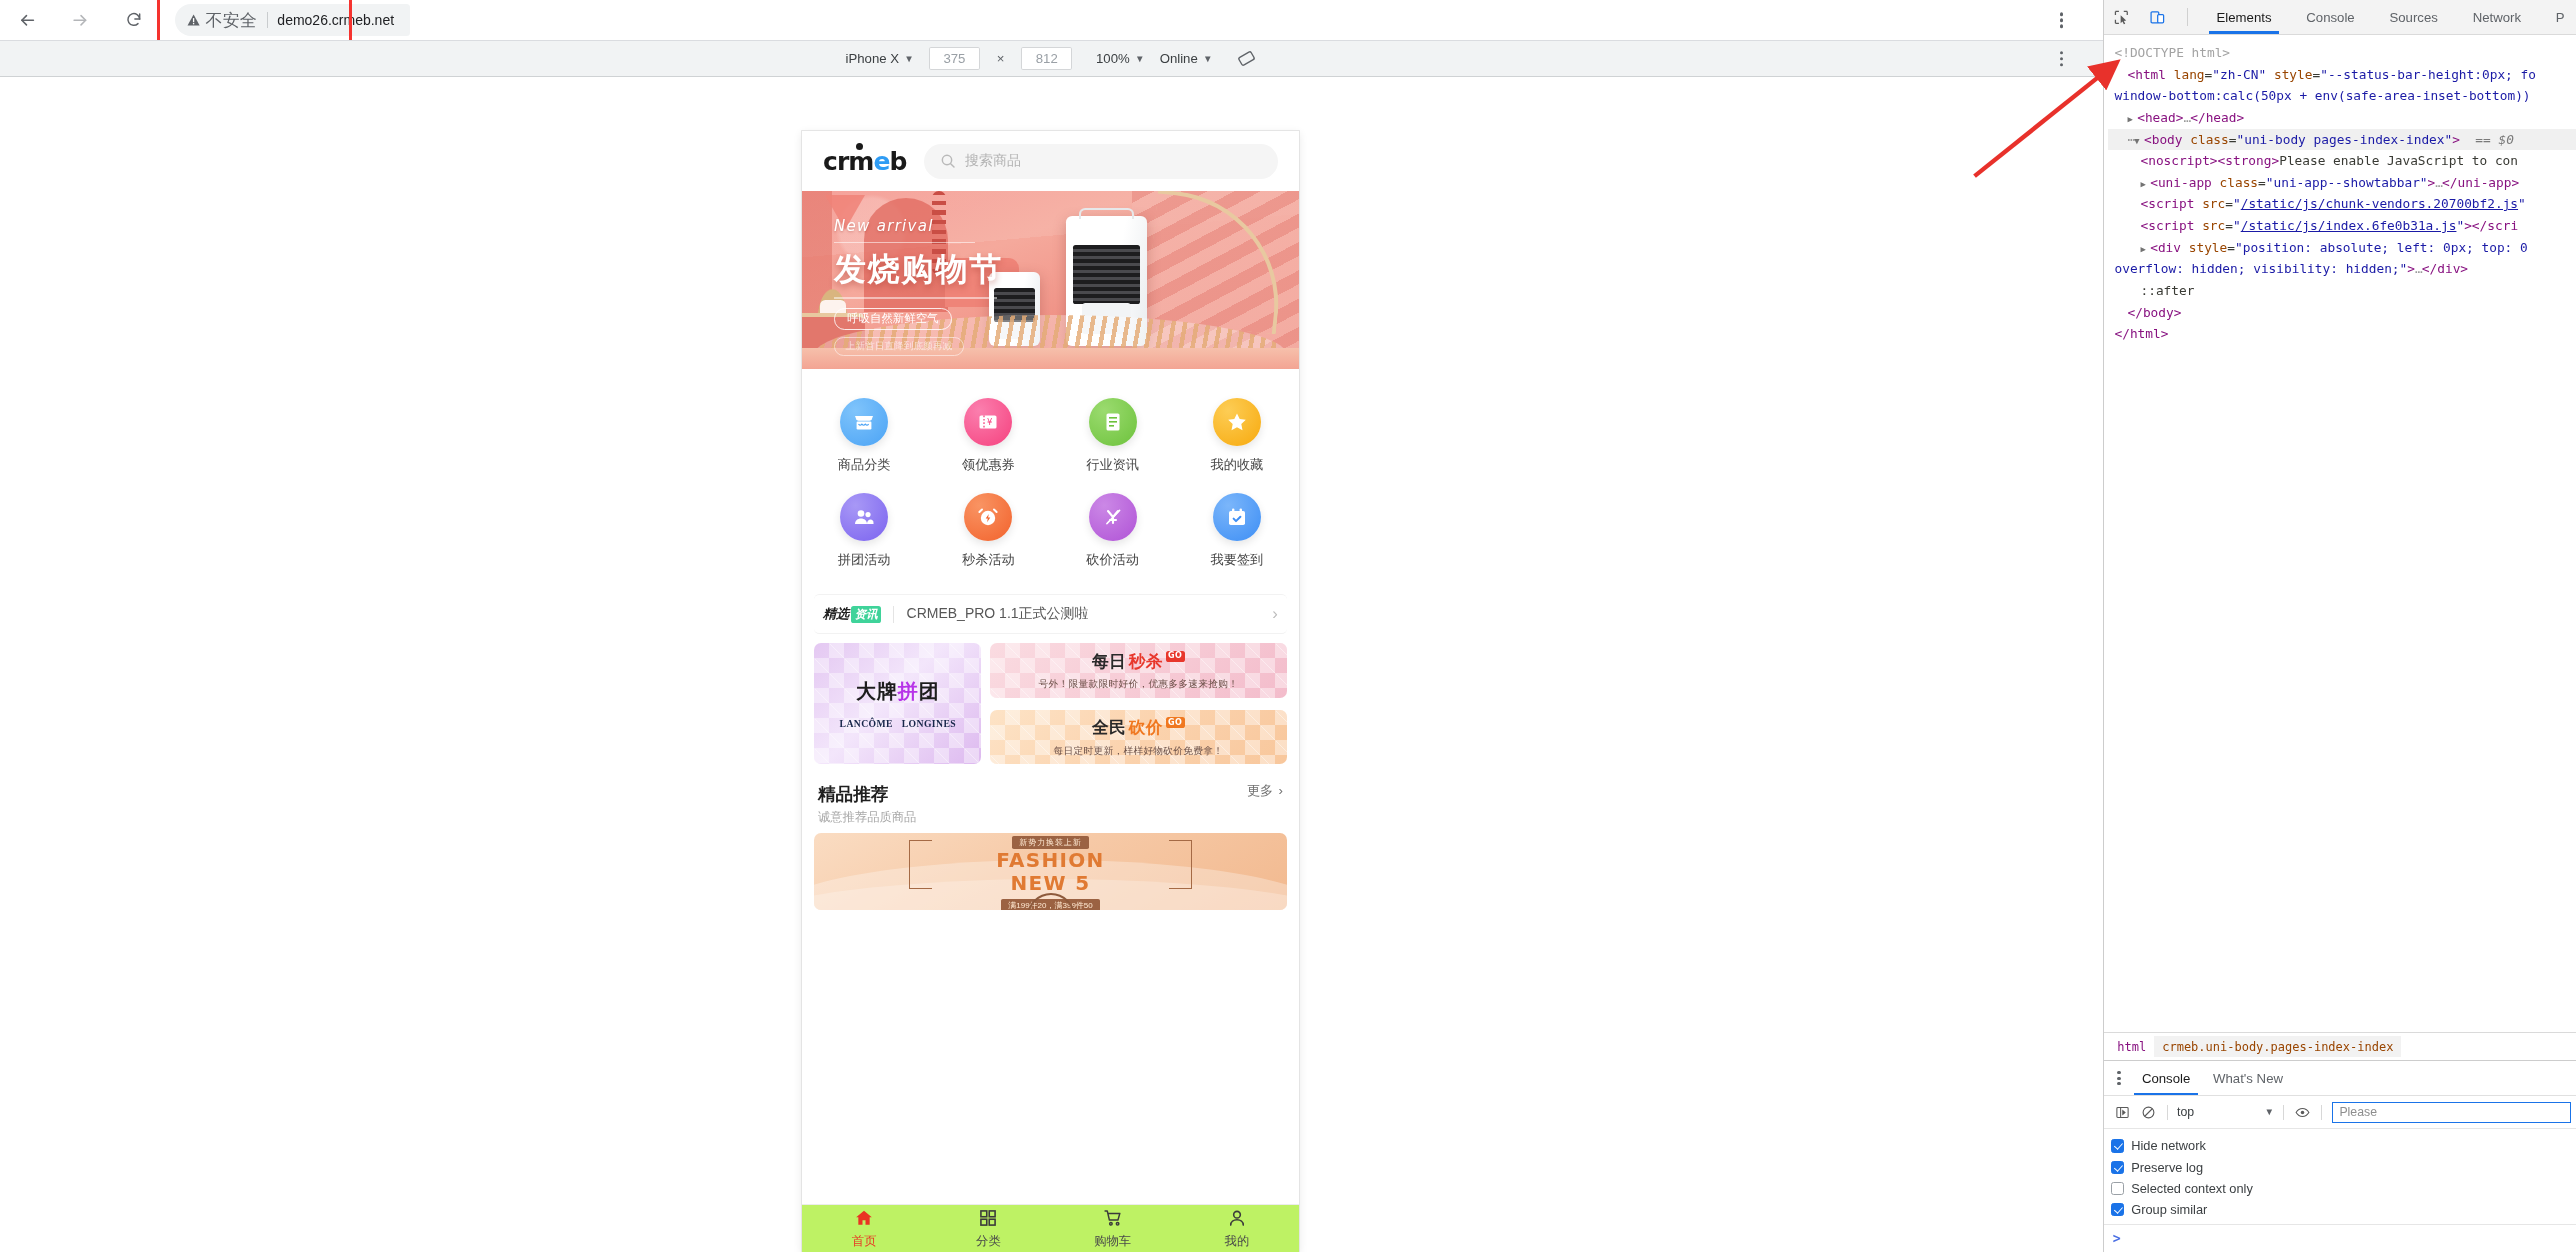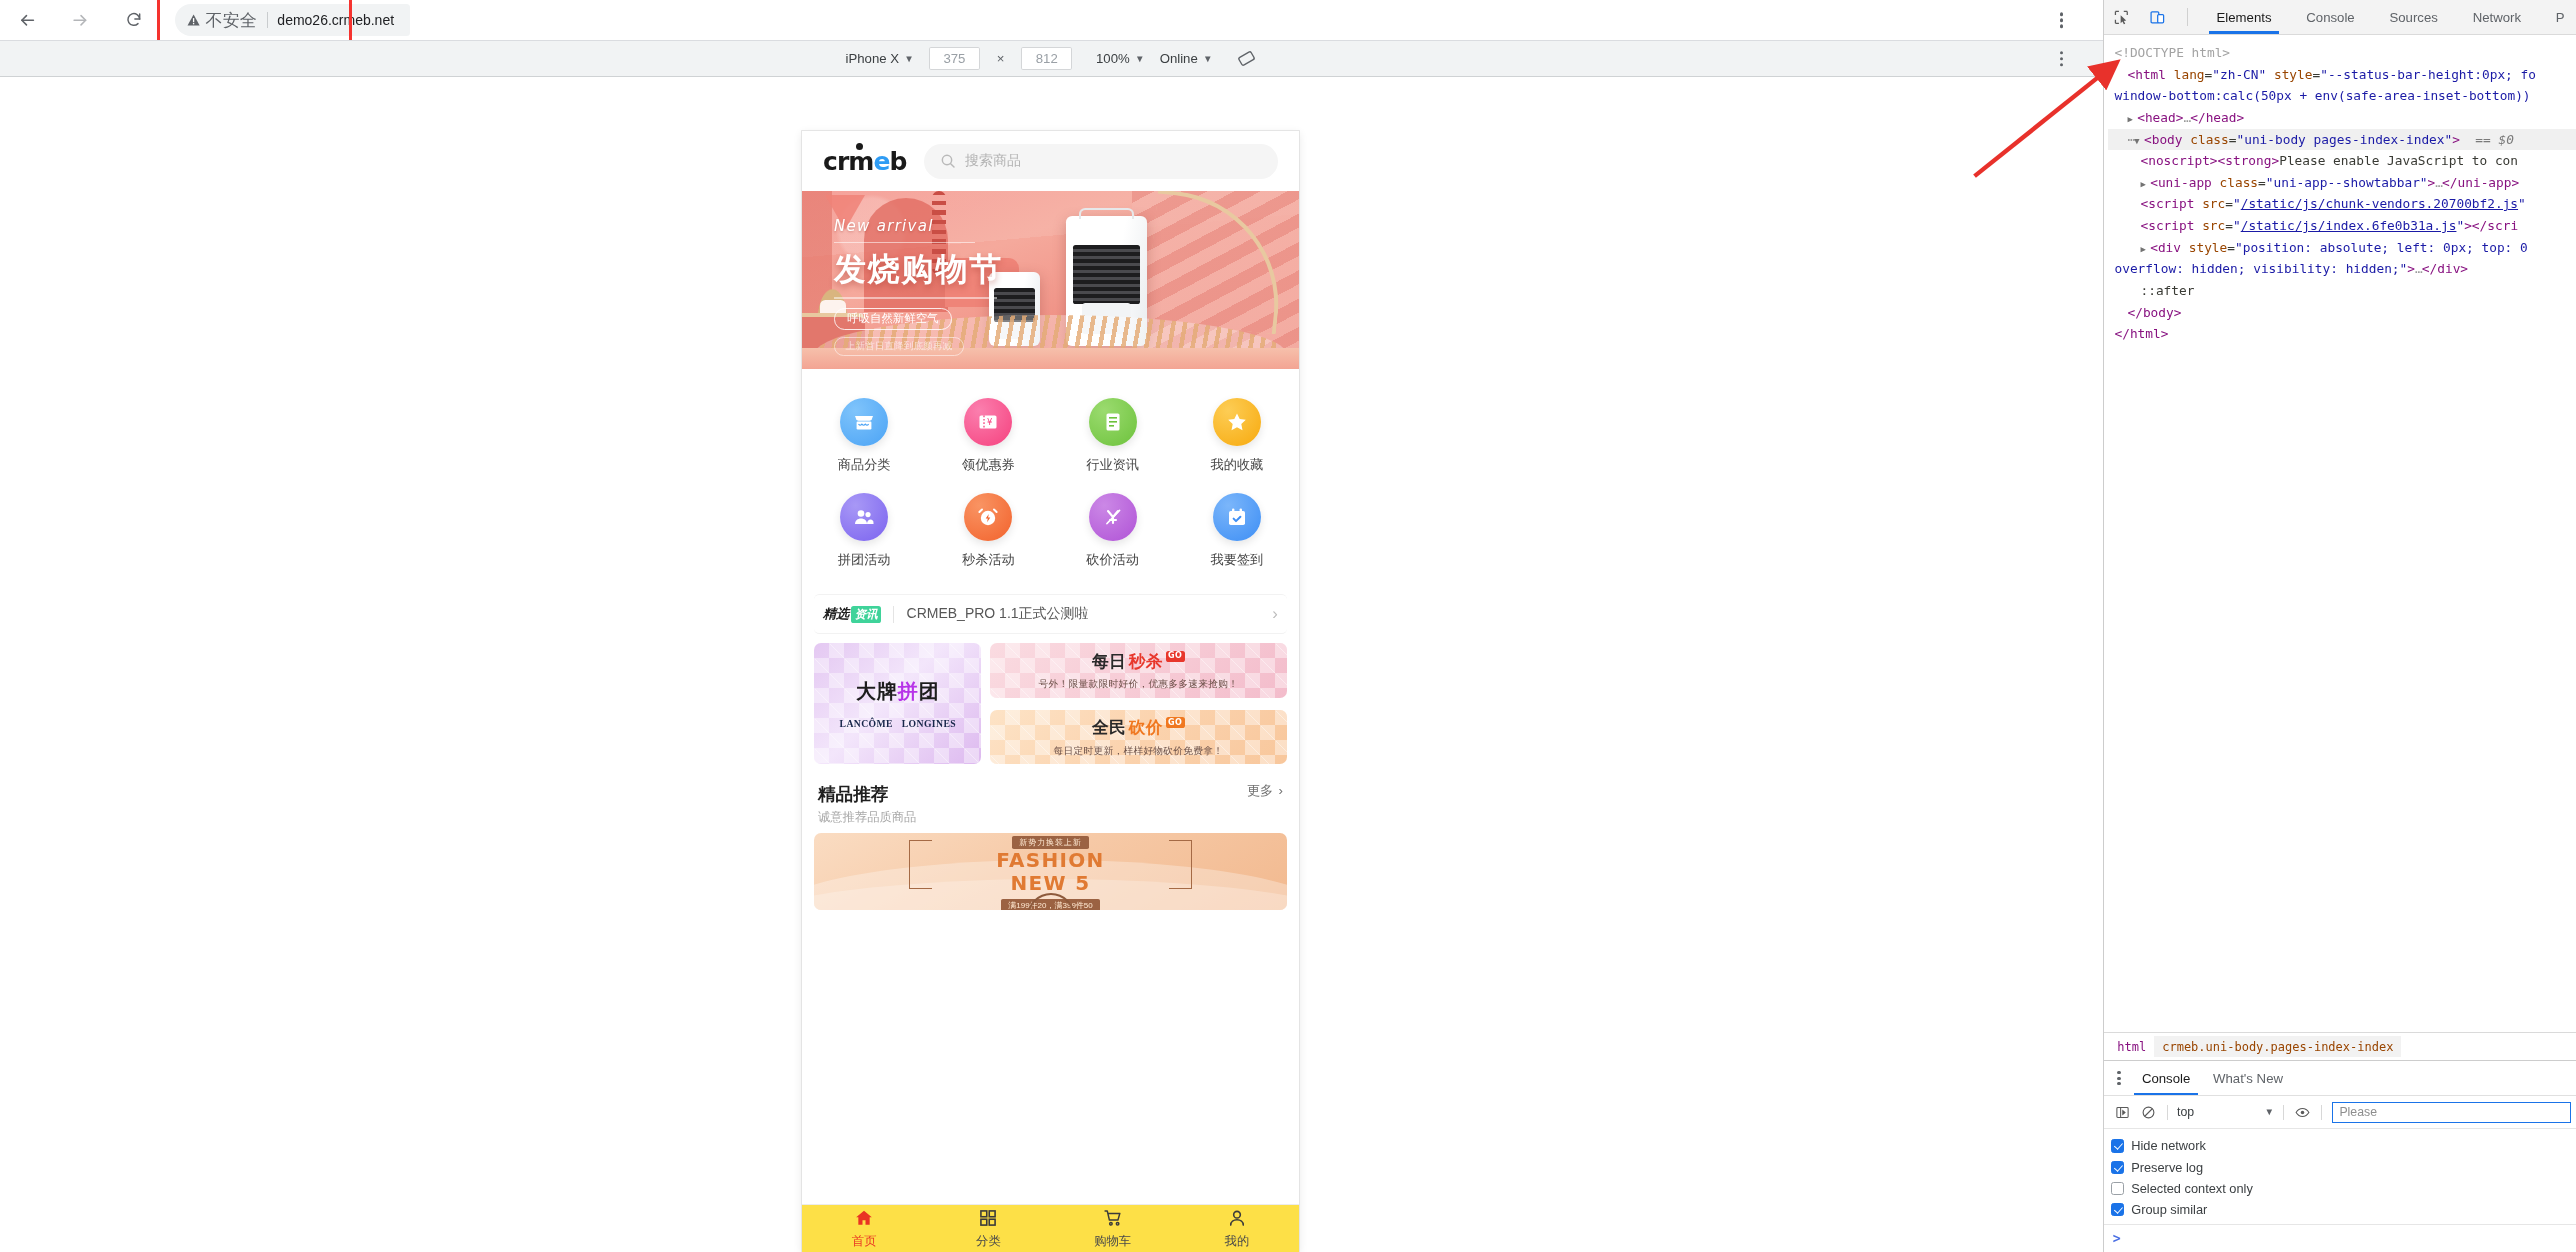--- a/index.html
+++ b/index.html
@@ -309,7 +309,7 @@
 
   
   .tabbar {
-    flex: 0 0 49px; margin-top: auto; display: flex; background: #fde047;
+    flex: 0 0 49px; margin-top: auto; display: flex; background: #bef264;
     border-top: 0.9px solid #ececec;
   }
   .tab { flex: 1; display: flex; flex-direction: column; align-items: center; justify-content: center; gap: 4.4px; }

